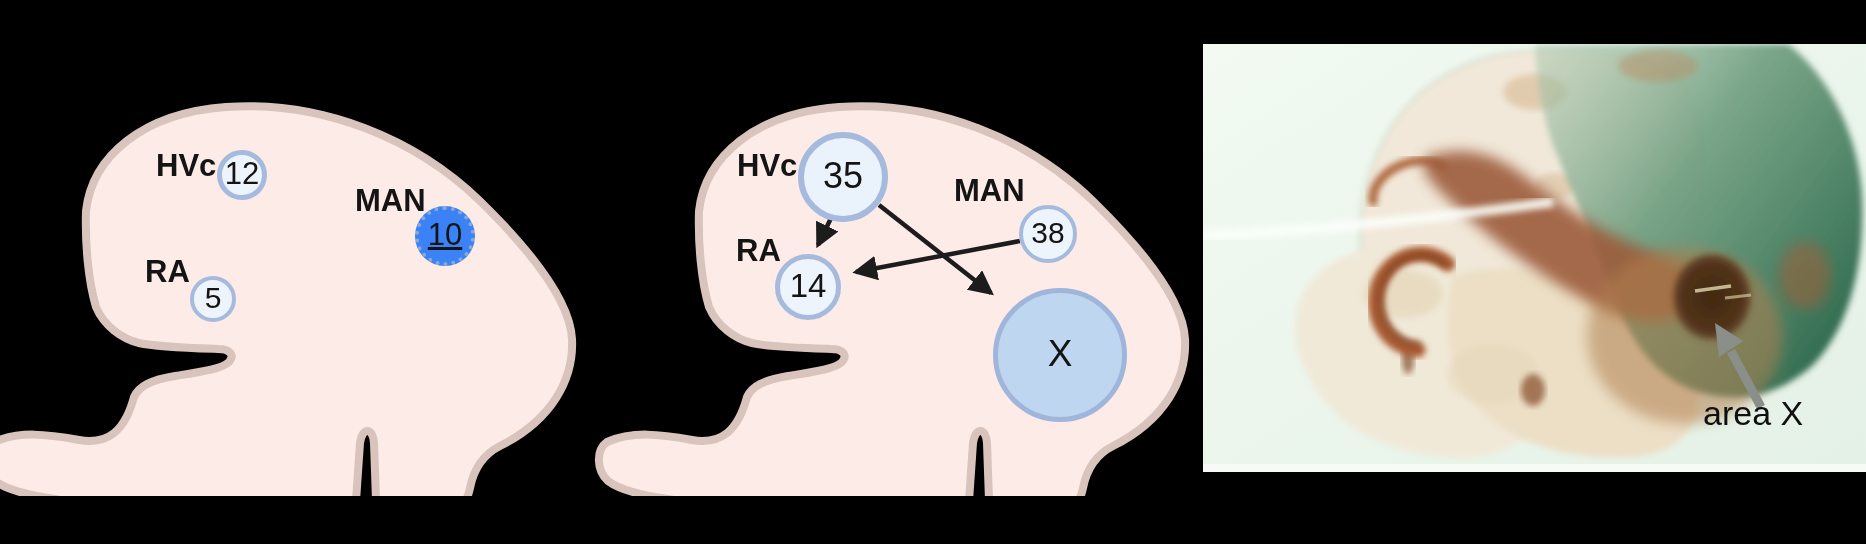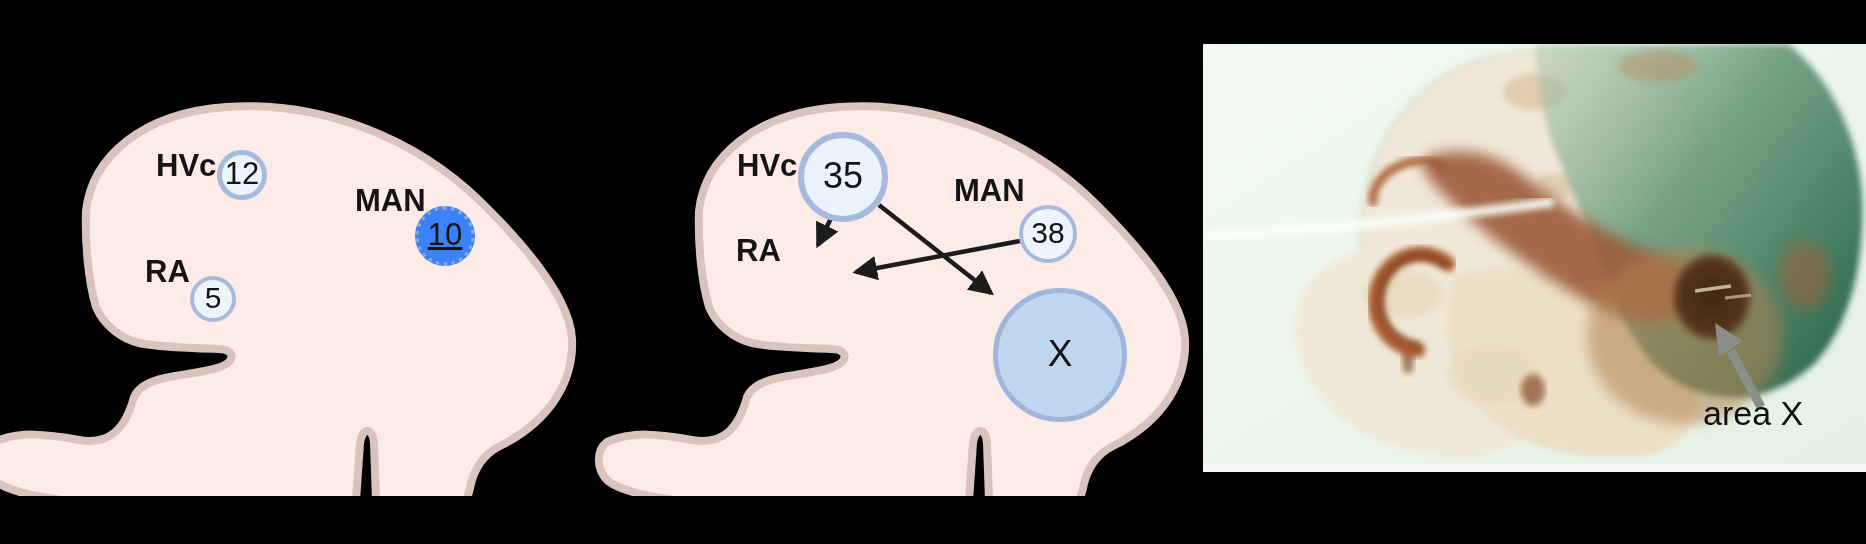--- a/index.html
+++ b/index.html
@@ -91,6 +91,9 @@
   </div>
 
   <div class="lbl" style="left:736px;top:191px;">RA</div>
+  <div class="nucleus num" style="left:775px;top:210px;width:66px;height:66px;font-size:33px;">
+    <span>14</span>
+  </div>
 
   <div class="nucleus num" style="left:993px;top:244px;width:134px;height:134px;font-size:37px;background:#bed6ef;border-color:#9fb6da;">
     <span>X</span>

